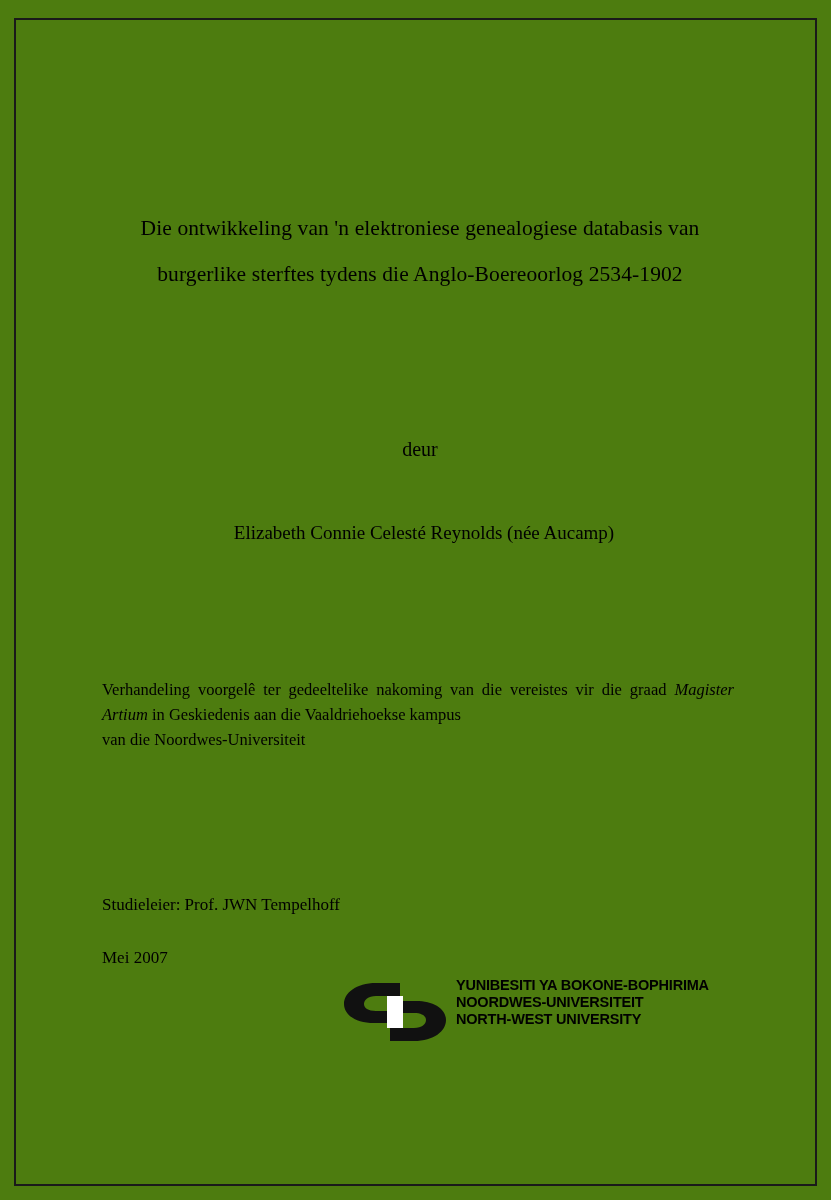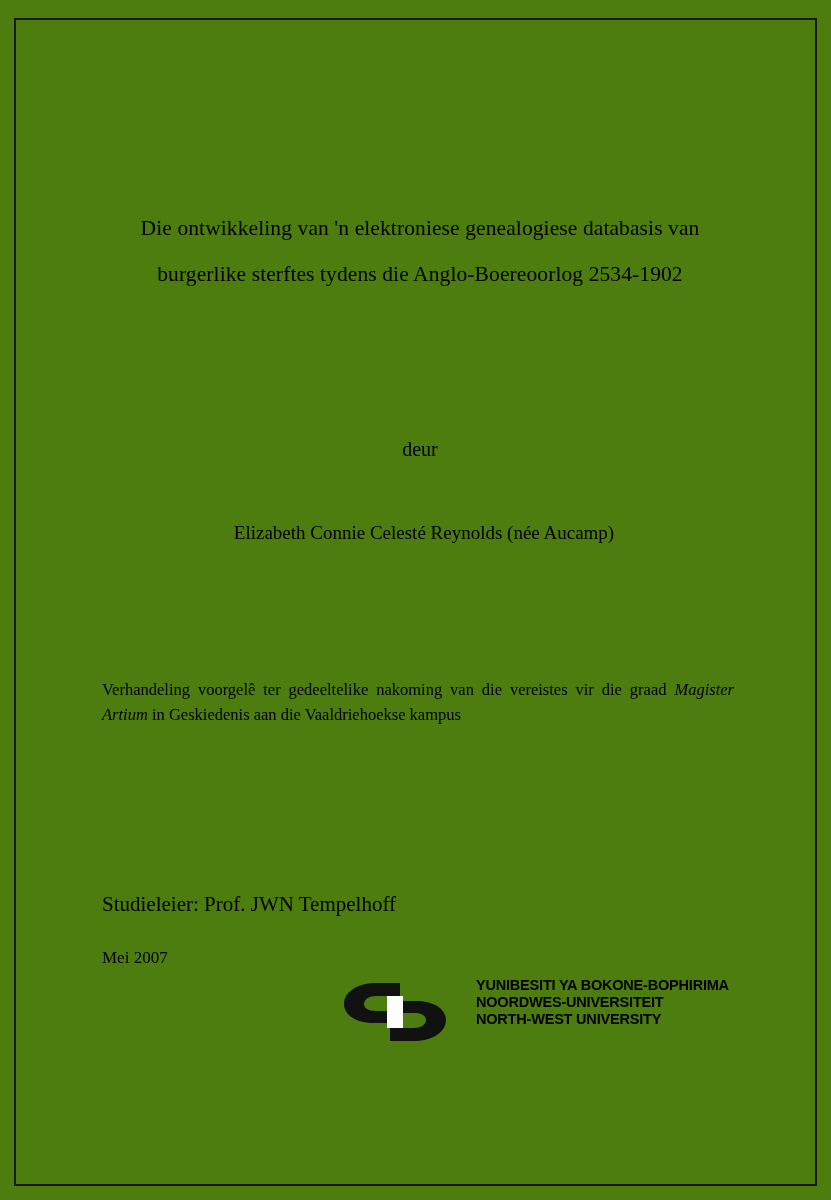--- a/index.html
+++ b/index.html
@@ -153,6 +153,7 @@
 
     <div class="statement">
       <div class="just"><span>Verhandeling voorgelê ter gedeeltelike nakoming van die vereistes vir die graad </span><i>Magister Artium</i><span> in Geskiedenis aan die Vaaldriehoekse kampus</span></div>
+      <div class="no-just">van die Noordwes-Universiteit</div>
     </div>
 
     <div class="supervisor">Studieleier: Prof. JWN Tempelhoff</div>

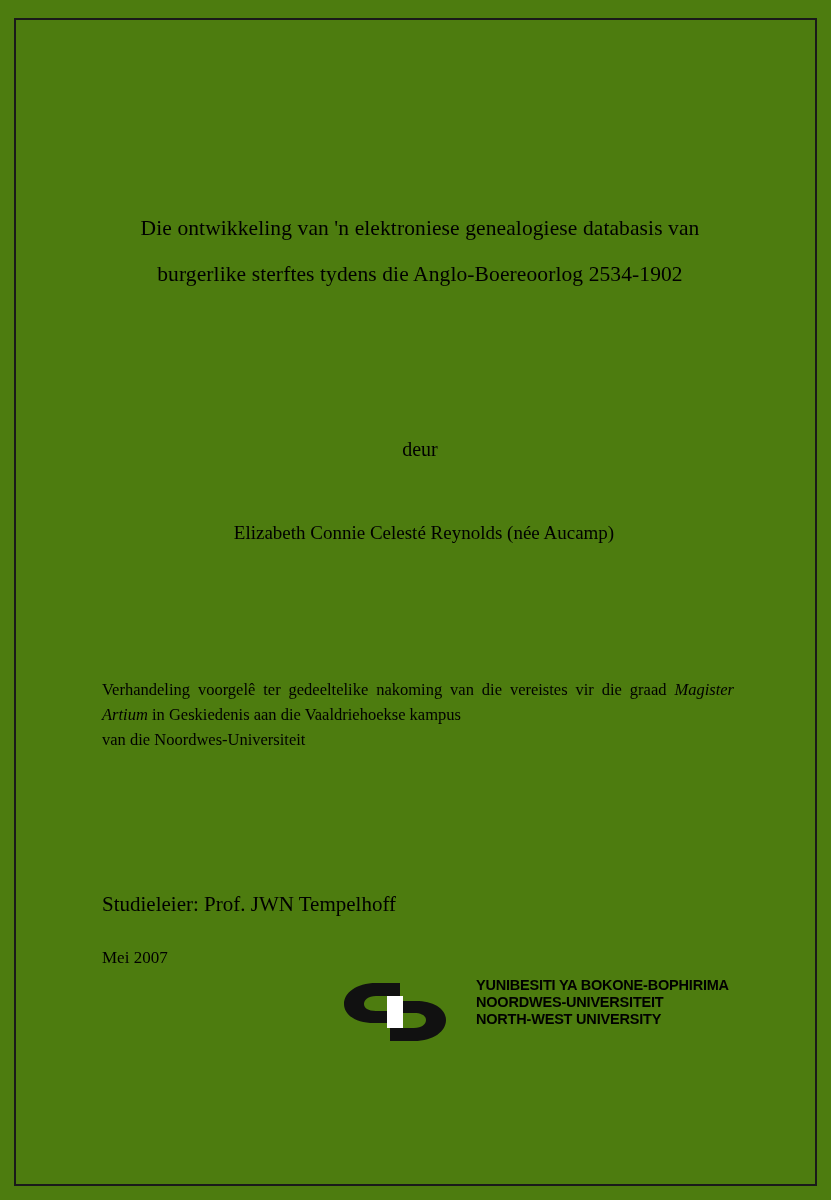--- a/index.html
+++ b/index.html
@@ -94,7 +94,7 @@
     position: absolute;
     top: 832px;
     left: 12px;
-    font-size: 21px;
+    font-size: 17px;
     line-height: 25px;
   }
   .date {

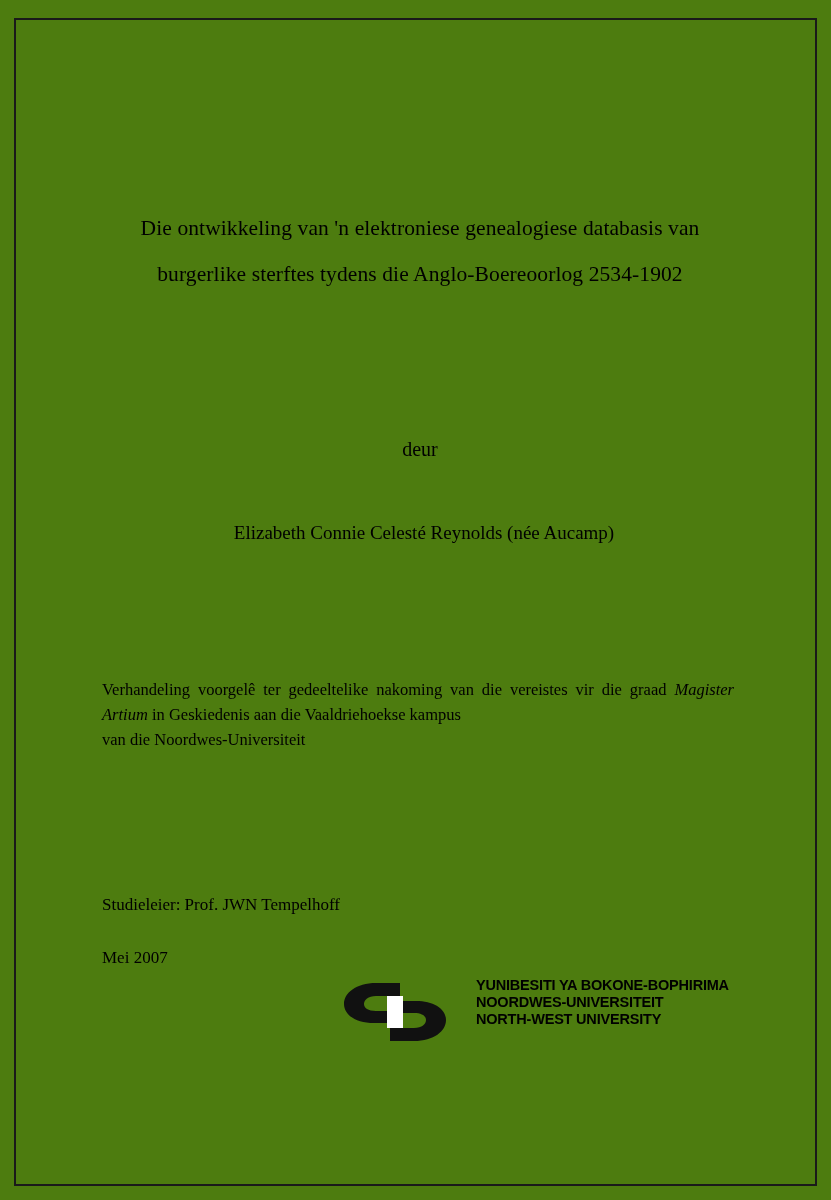--- a/index.html
+++ b/index.html
@@ -130,7 +130,6 @@
     line-height: 17px;
     letter-spacing: -0.2px;
     white-space: nowrap;
-    margin-left: 20px;
   }
 </style>
 </head>

